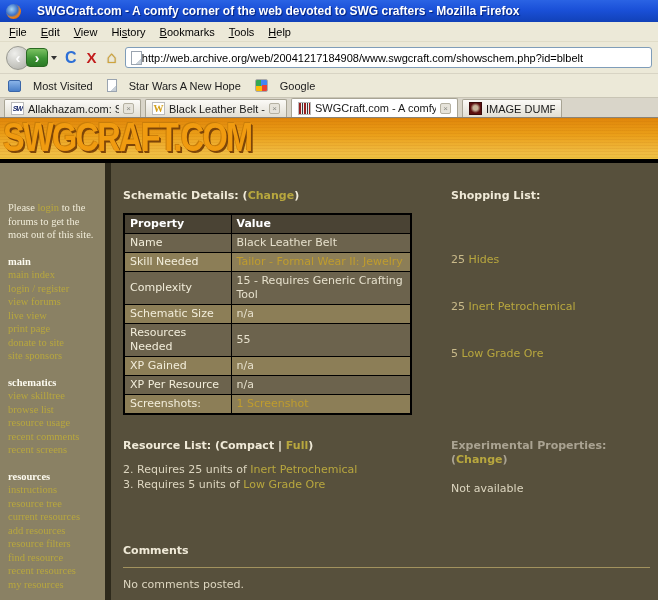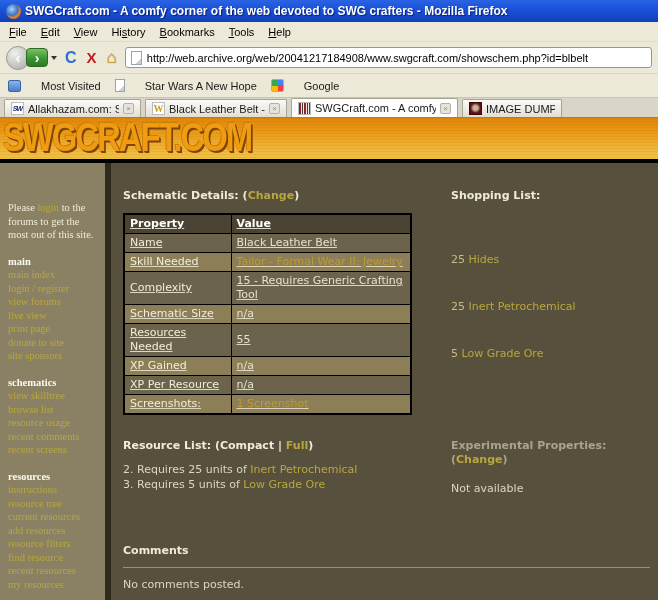--- a/index.html
+++ b/index.html
@@ -8,7 +8,7 @@
 
   
   .titlebar {
-    height: 22px; display: flex; align-items: center; gap: 4px; padding: 0 6px;
+    height: 22px; display: flex; align-items: center; gap: 16px; padding: 0 6px;
     background: linear-gradient(to bottom, #2a63e4 0%, #1a50d8 45%, #1141b8 100%);
   }
   .firefox-icon {

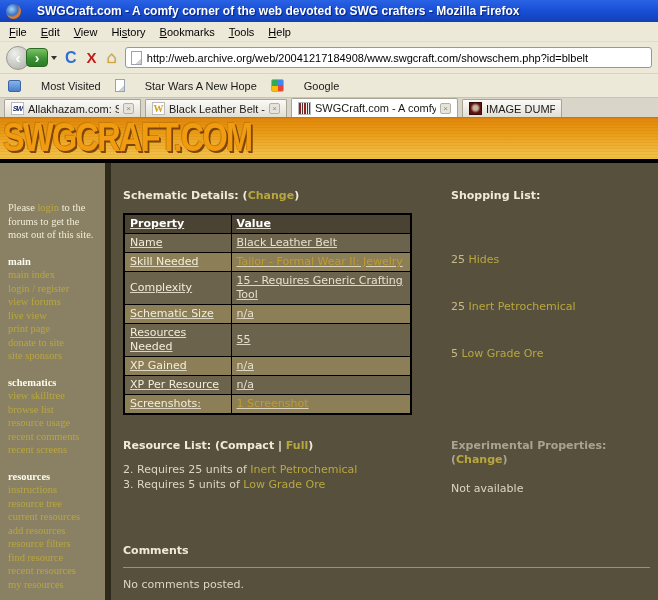--- a/index.html
+++ b/index.html
@@ -48,7 +48,7 @@
   .btn-home { color: #d8a830; font-size: 17px; font-weight: bold; text-shadow: 0 0 1px #8a6514; padding: 0 2px; }
   .urlbar {
     flex: 1; height: 21px; background: #fff; border: 1px solid #7f9db9; border-radius: 3px;
-    display: flex; align-items: center; gap: 5px; padding: 0 5px; overflow: hidden;
+    display: flex; align-items: center; padding: 0 5px; overflow: hidden;
   }
   .page-icon {
     width: 11px; height: 14px; background: #fff; border: 1px solid #9aa4b0; flex: none;

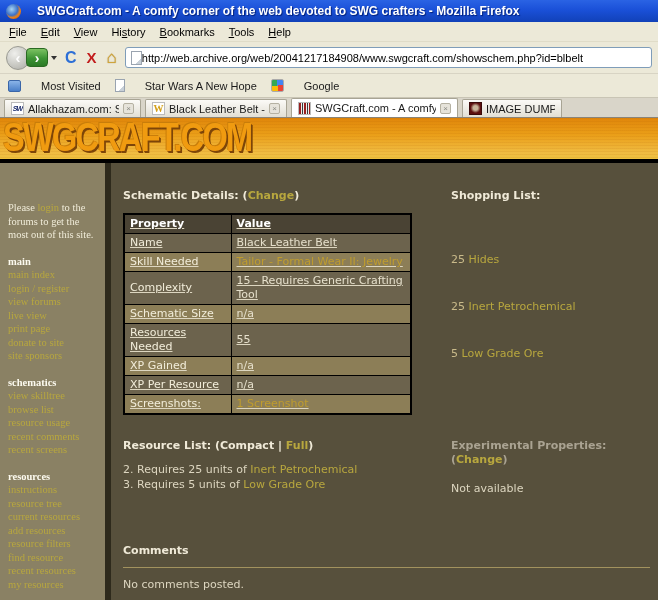--- a/index.html
+++ b/index.html
@@ -60,7 +60,7 @@
     height: 24px; background: #ece9d8; display: flex; align-items: center; gap: 14px;
     padding: 0 8px; border-bottom: 1px solid #c9c5b5;
   }
-  .bookmark { display: flex; align-items: center; gap: 20px; font-size: 11px; color: #1a1a1a; }
+  .bookmark { display: flex; align-items: center; gap: 12px; font-size: 11px; color: #1a1a1a; }
   .mv-icon { width: 13px; height: 12px; border-radius: 2px; background: linear-gradient(to bottom, #8ab4e8, #4a7fc8); border: 1px solid #3a66a8; }
   .bm-page-icon { width: 10px; height: 13px; background: #fff; border: 1px solid #9aa4b0; background-image: linear-gradient(135deg, transparent 70%, #c8d0d8 70%); }
   .google-icon {

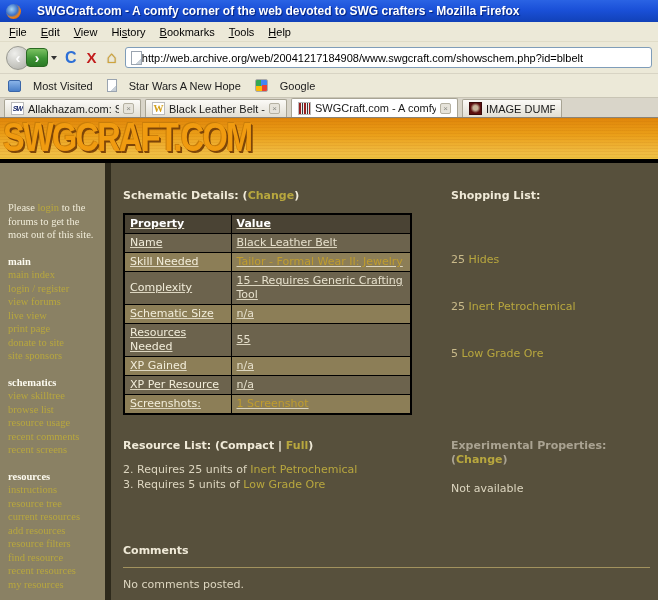--- a/index.html
+++ b/index.html
@@ -133,7 +133,7 @@
   .sec-heading { font-weight: bold; color: #f0ead8; margin-bottom: 9px; }
   .sec-heading.dim { color: #aaa392; }
 
-  table.schem { border-collapse: collapse; border: 2px solid #000; margin-top: 10px; text-decoration: underline; }
+  table.schem { border-collapse: collapse; border: 2px solid #000; margin-top: 10px; }
   table.schem td { border: 1px solid #000; padding: 2px 5px; font-size: 11px; height: 16px; }
   td.prop { width: 107px; color: #f2edda; }
   td.val { width: 180px; color: #e6e0cc; }

